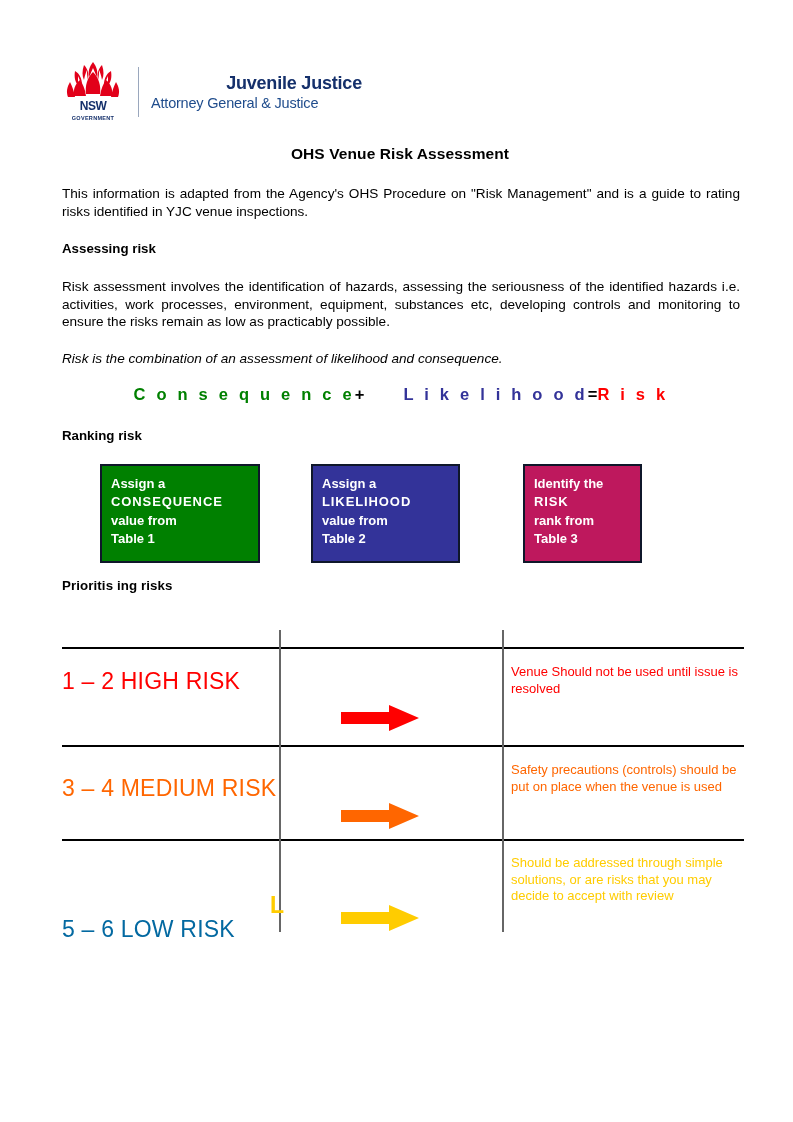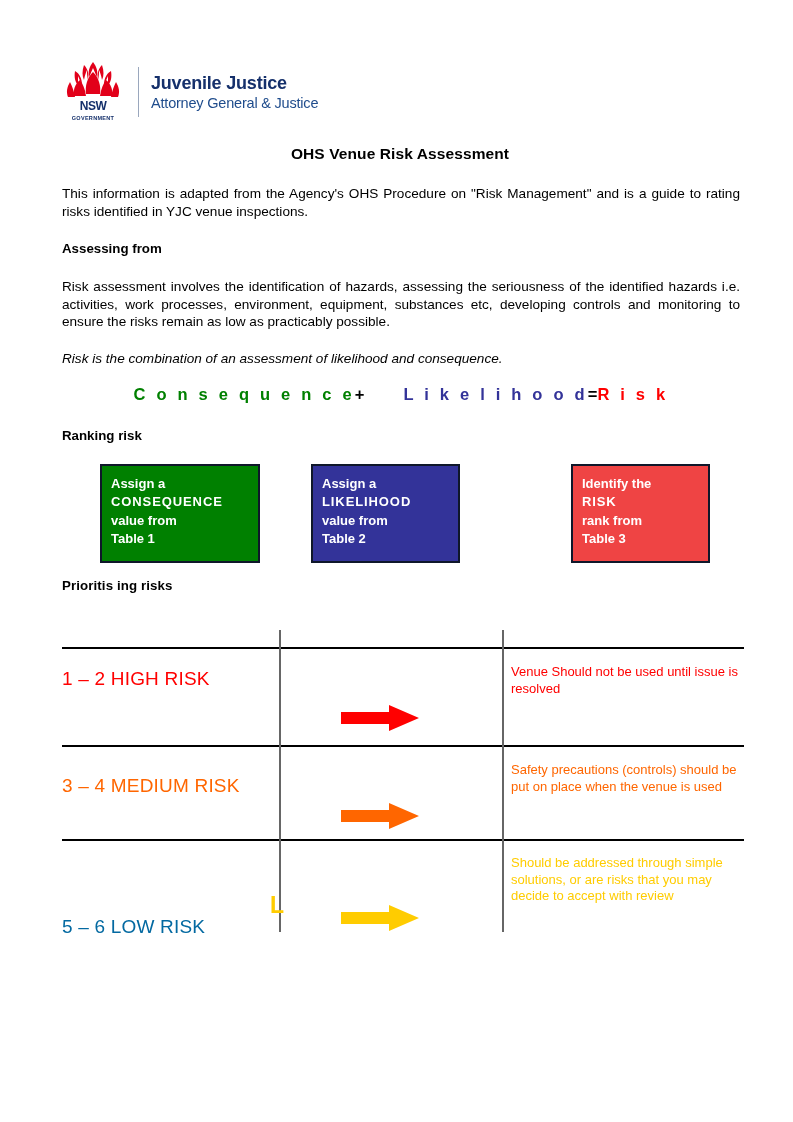--- a/index.html
+++ b/index.html
@@ -85,6 +85,7 @@
     color: #15306b;
     line-height: 22px;
     letter-spacing: -0.2px;
+    text-align: right;
   }
   .logo-line2 {
     font-size: 14.5px;

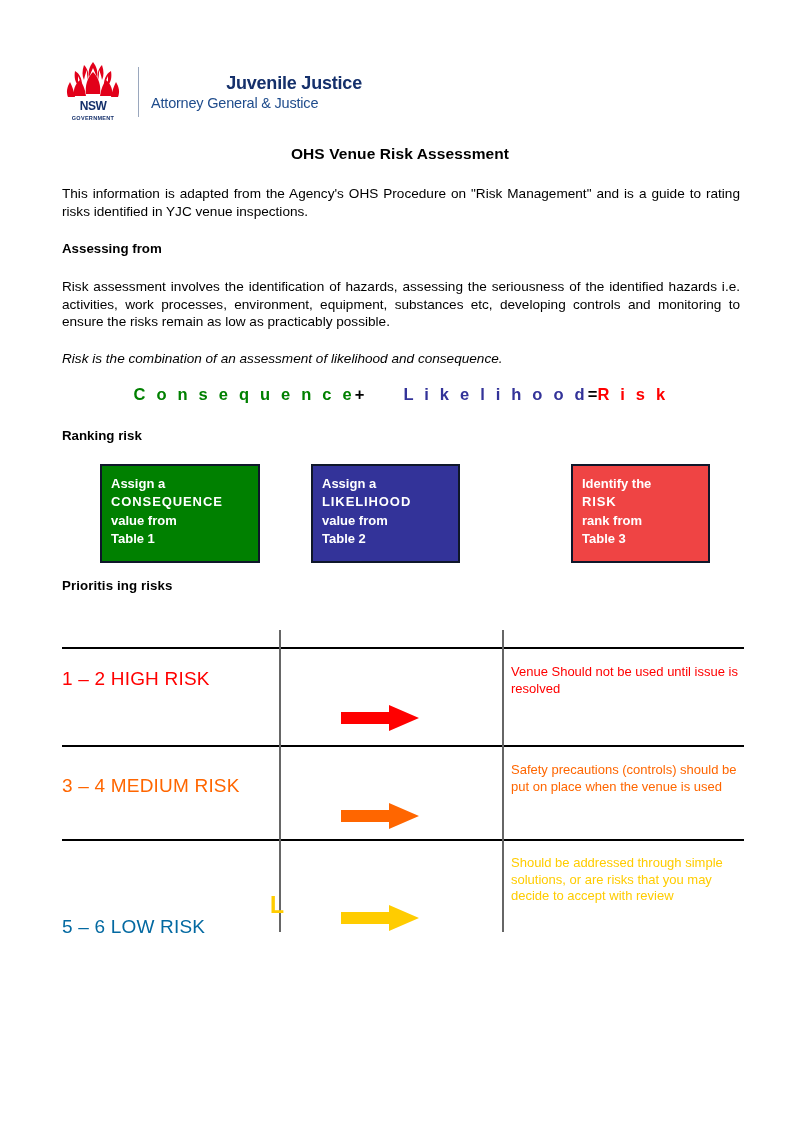--- a/index.html
+++ b/index.html
@@ -262,7 +262,7 @@
 
   <div class="para para-intro">This information  is adapted from the  Agency's OHS Procedure on "Risk Management" and is a guide to rating risks identified in YJC venue inspections.</div>
 
-  <div class="heading h-assessing">Assessing from</div>
+  <div class="heading h-assessing">Assessing risk</div>
 
   <div class="para para-assessment">Risk assessment  involves  the  identification  of hazards,  assessing  the  seriousness  of  the identified  hazards  i.e.  activities,  work  processes,  environment,   equipment,  substances  etc, developing controls and monitoring to ensure the risks remain as low as practicably possible.</div>
 

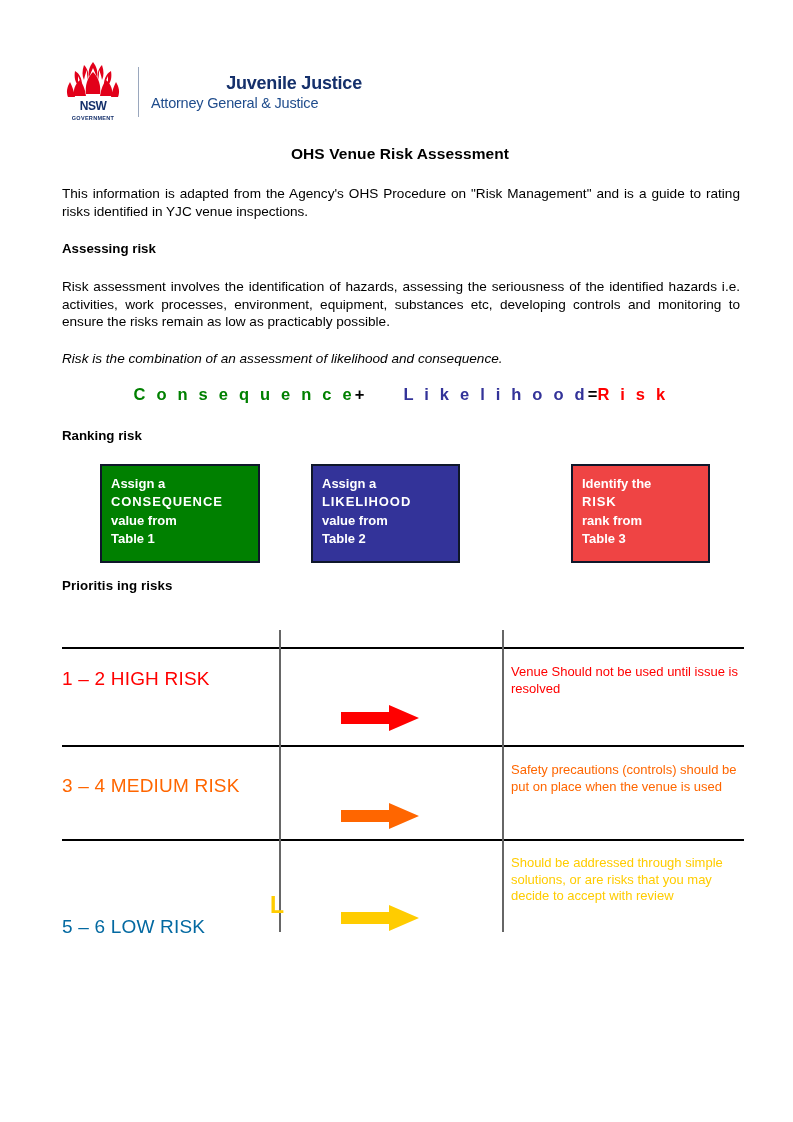--- a/index.html
+++ b/index.html
@@ -161,7 +161,7 @@
   .rank-box .spaced { letter-spacing: 0.9px; }
   .box-consequence { left: 100px; background: #008000; }
   .box-likelihood  { left: 311px; background: #333399; width: 149px; }
-  .box-risk        { left: 523px; background: #ef4444; width: 139px; margin-left: 48px; }
+  .box-risk        { left: 523px; background: #be185d; width: 119px; }
 
   
   .tbl-hline {

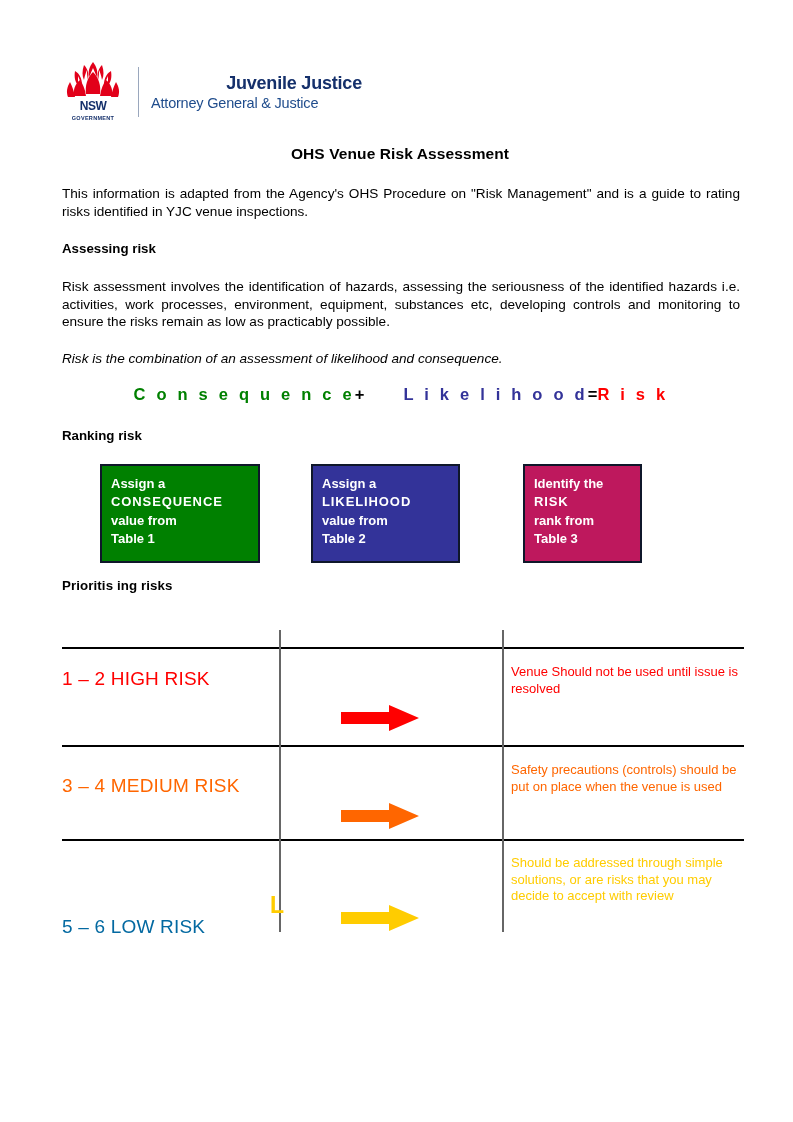--- a/index.html
+++ b/index.html
@@ -188,7 +188,7 @@
   .risk-label {
     position: absolute;
     left: 62px;
-    font-size: 19px;
+    font-size: 23px;
     letter-spacing: 0.2px;
     white-space: nowrap;
   }

